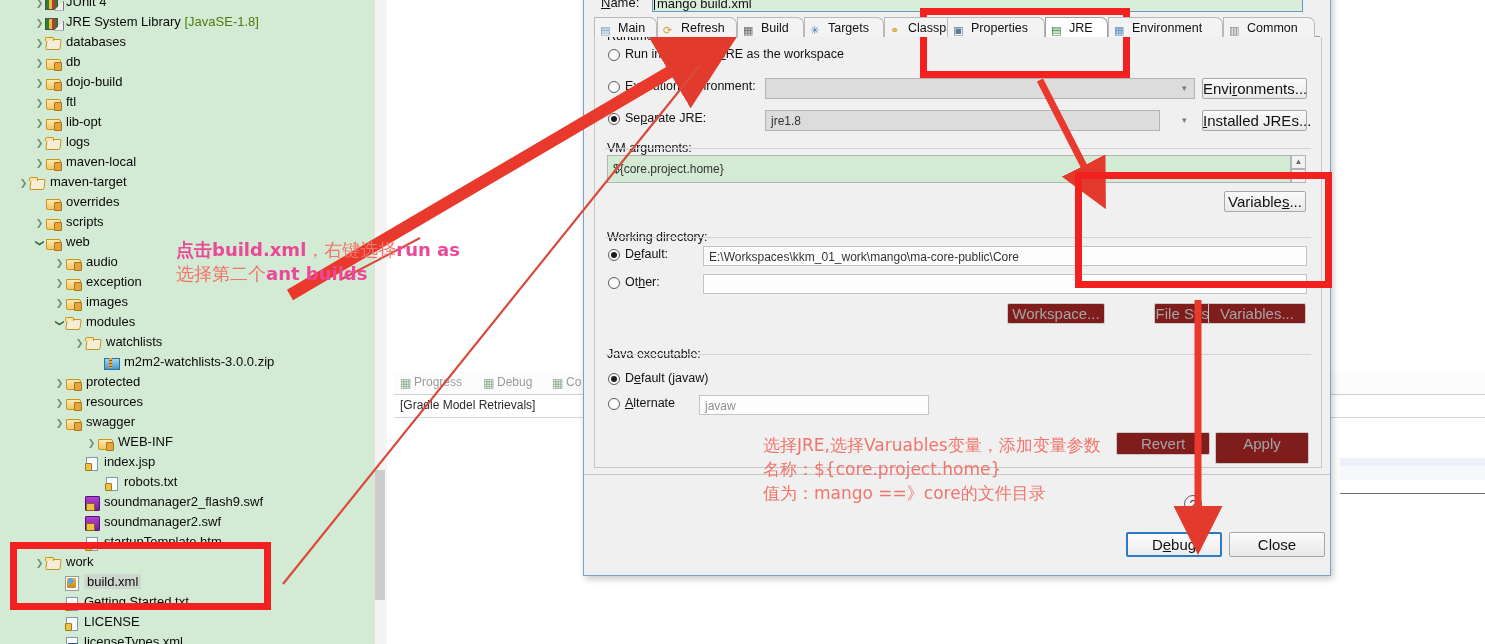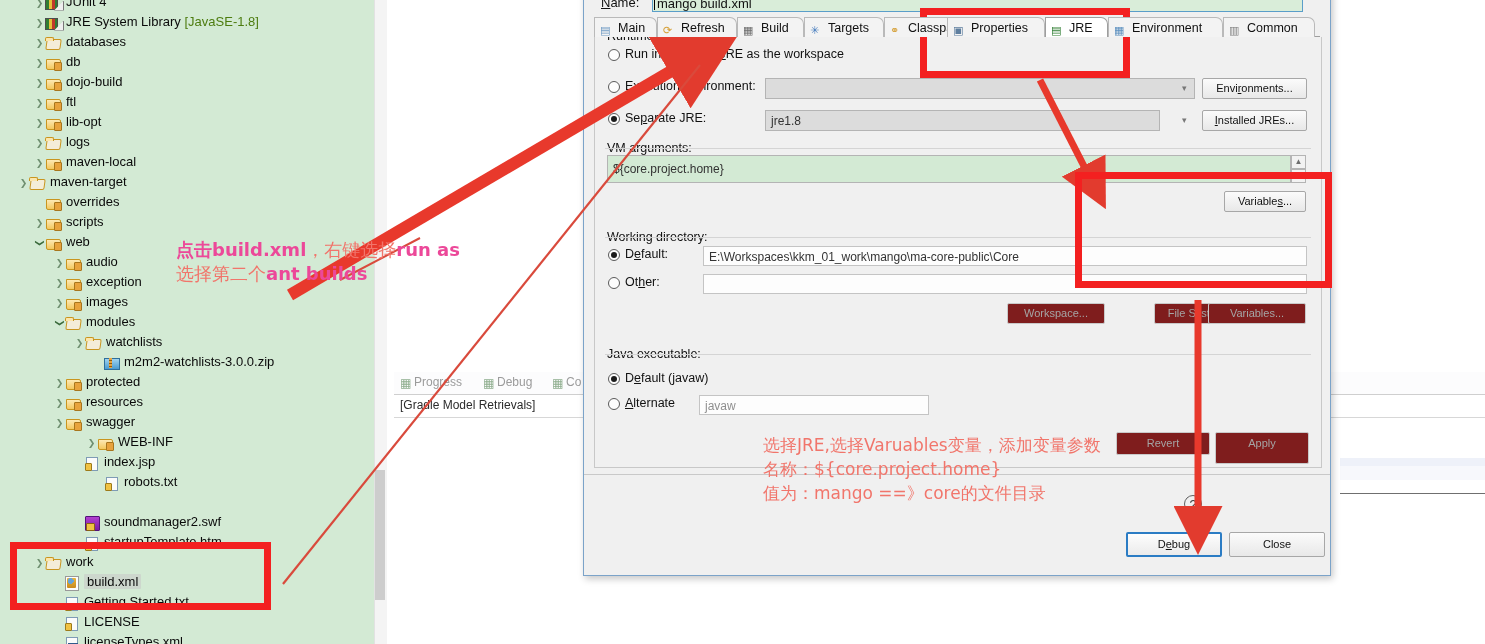--- a/index.html
+++ b/index.html
@@ -207,7 +207,7 @@
   }
   .btn{
     position:absolute;background:linear-gradient(#fbfbfb,#e8e8e8);
-    border:1px solid #a7a7a7;border-radius:2px;font-size:11px;color:#111;
+    border:1px solid #a7a7a7;border-radius:2px;font-size:15px;color:#111;
     text-align:center;box-sizing:border-box;white-space:nowrap;
   }
   .btn.dis{color:#a5a5a5;background:#7f1d1d;border-color:#c9c9c9;}

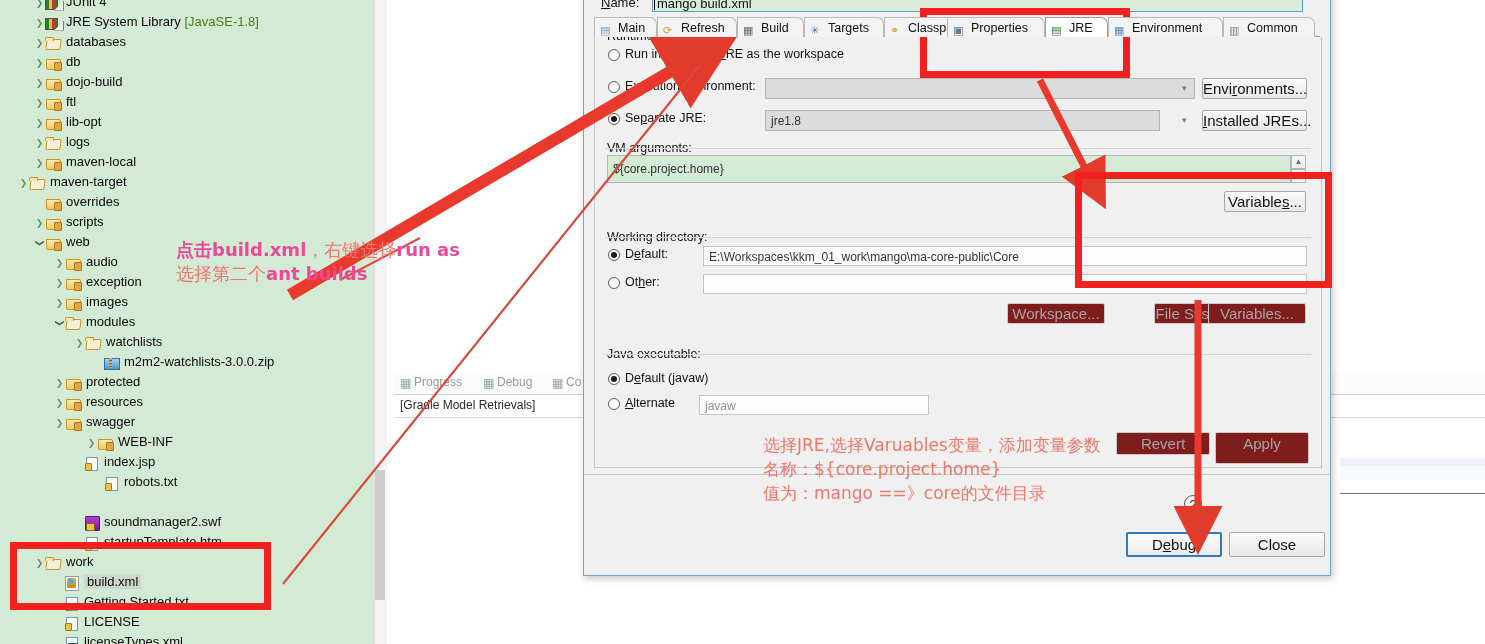--- a/index.html
+++ b/index.html
@@ -264,6 +264,7 @@
     <div class="trow" style="left: 0px; top: 432px; padding-left: 86px;"><span class="arrow">❯</span><span class="ico srcfolder"></span><span>WEB-INF</span></div>
     <div class="trow" style="left: 0px; top: 452px; padding-left: 72px;"><span class="arrow"></span><span class="ico file-lock"></span><span>index.jsp</span></div>
     <div class="trow" style="left: 0px; top: 472px; padding-left: 92px;"><span class="arrow"></span><span class="ico file-lock"></span><span>robots.txt</span></div>
+    <div class="trow" style="left: 0px; top: 492px; padding-left: 72px;"><span class="arrow"></span><span class="ico swf"></span><span>soundmanager2_flash9.swf</span></div>
     <div class="trow" style="left: 0px; top: 512px; padding-left: 72px;"><span class="arrow"></span><span class="ico swf"></span><span>soundmanager2.swf</span></div>
     <div class="trow" style="left: 0px; top: 532px; padding-left: 72px;"><span class="arrow"></span><span class="ico file-lock"></span><span>startupTemplate.htm</span></div>
     <div class="trow" style="left: 0px; top: 552px; padding-left: 34px;"><span class="arrow">❯</span><span class="ico folder-open"></span><span>work</span></div>

